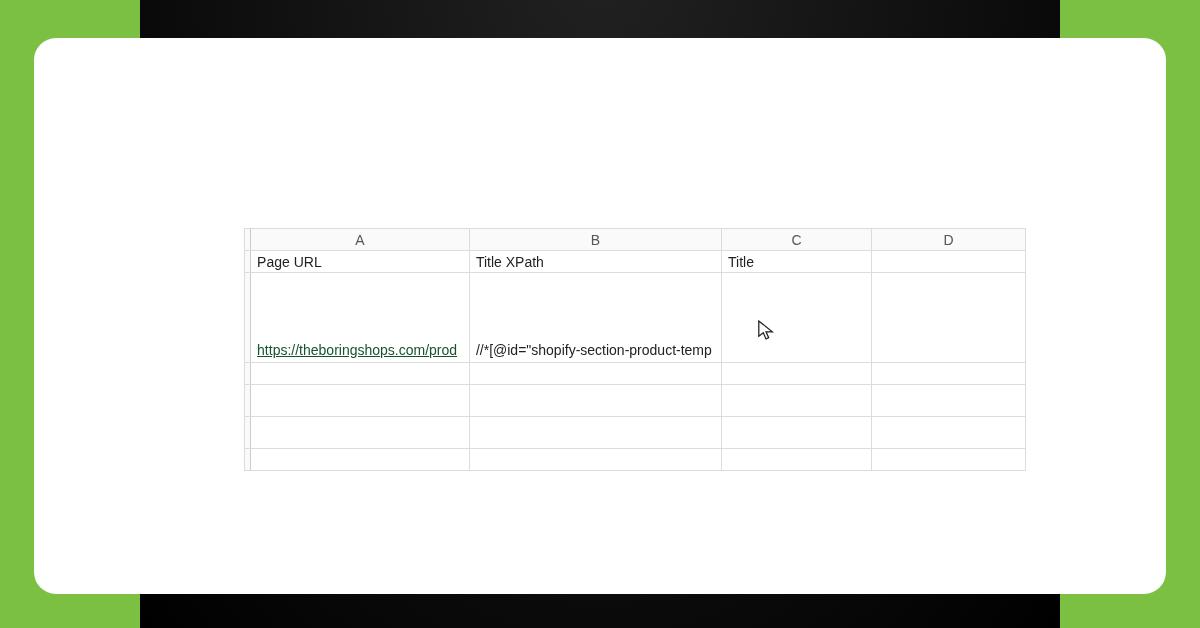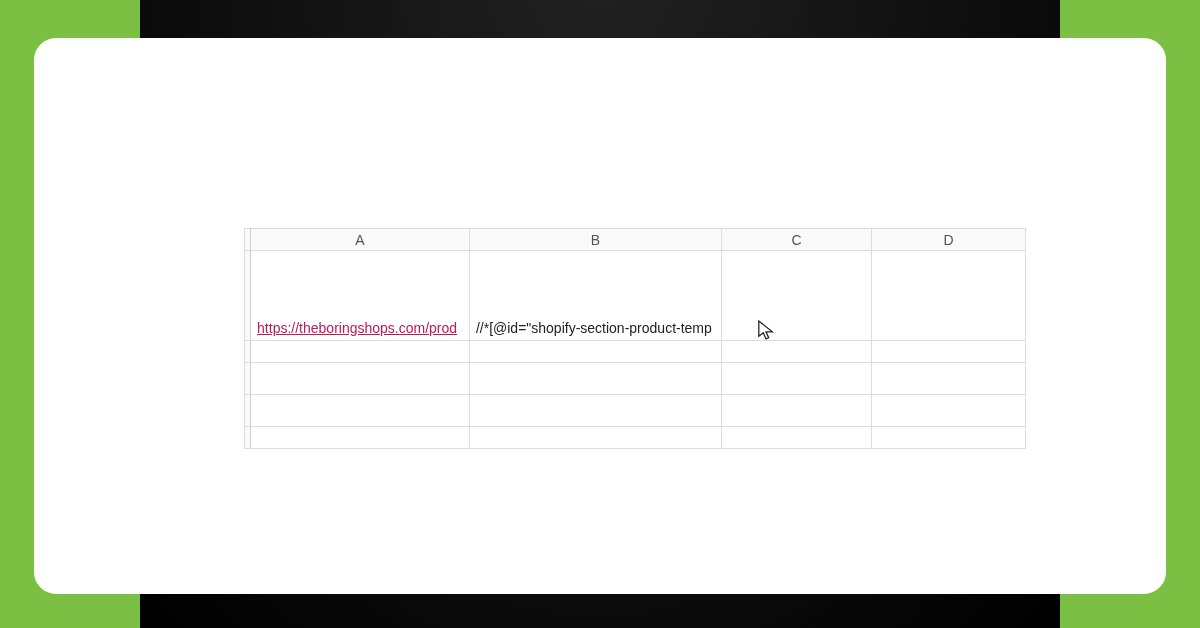--- a/index.html
+++ b/index.html
@@ -94,6 +94,13 @@
       </tr>
     </thead>
     <tbody>
+      <tr>
+        <td class="row-gutter"></td>
+        <td class="hdr">Page URL</td>
+        <td class="hdr">Title XPath</td>
+        <td class="hdr">Title</td>
+        <td class="hdr"></td>
+      </tr>
       <tr class="tall-row">
         <td class="row-gutter"></td>
         <td class="linkcell">https://theboringshops.com/prod</td>

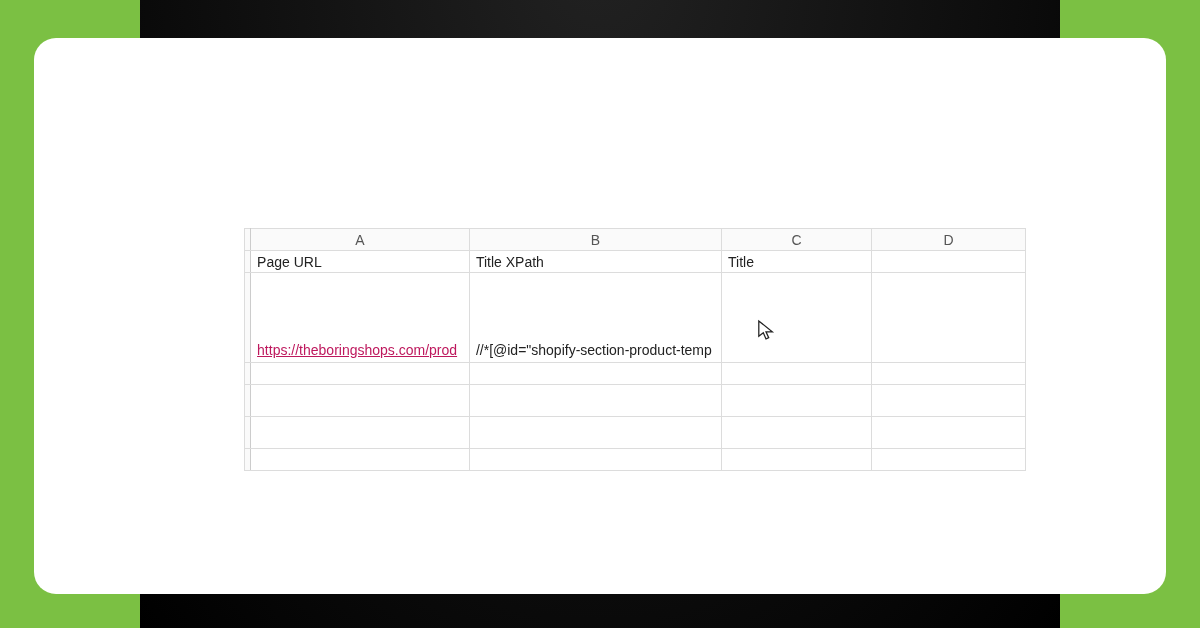--- a/index.html
+++ b/index.html
@@ -65,7 +65,7 @@
   .colC { width: 148px; }
   .colD { width: 152px; }
   .hdr { font-weight: bold; }
-  .linkcell { color: #be185d; text-decoration: underline; }
+  .linkcell { color: #14532d; text-decoration: underline; }
   .tall-row td { height: 90px; vertical-align: bottom; padding-bottom: 4px; }
   .cursor {
     position: absolute;

